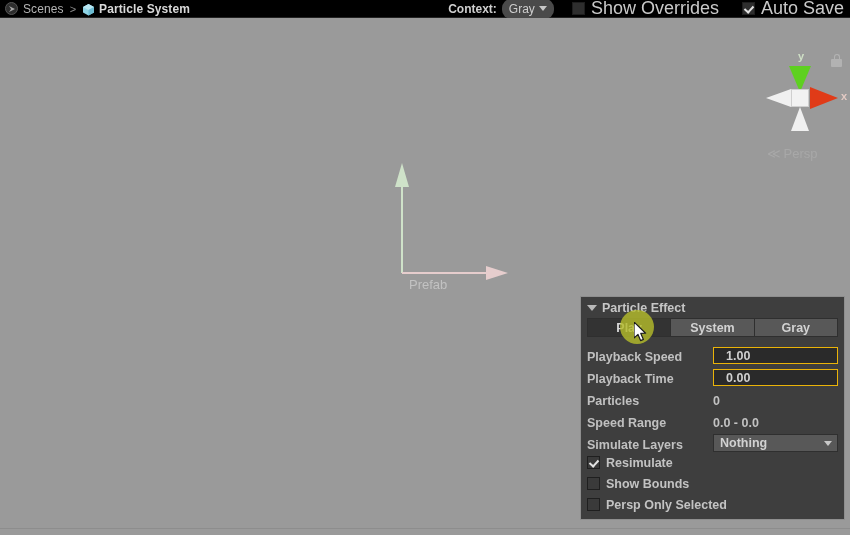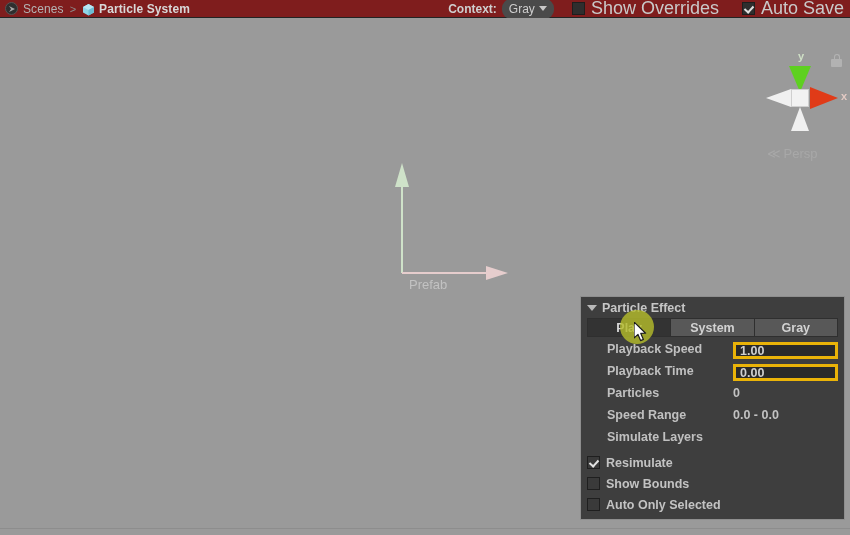--- a/index.html
+++ b/index.html
@@ -26,7 +26,7 @@
     position: absolute;
     left: 0; top: 0;
     width: 850px; height: 18px;
-    background: #7f1d1d;
+    background: #000000;
     border-bottom: 1px solid #232323;
     display: flex;
     align-items: center;

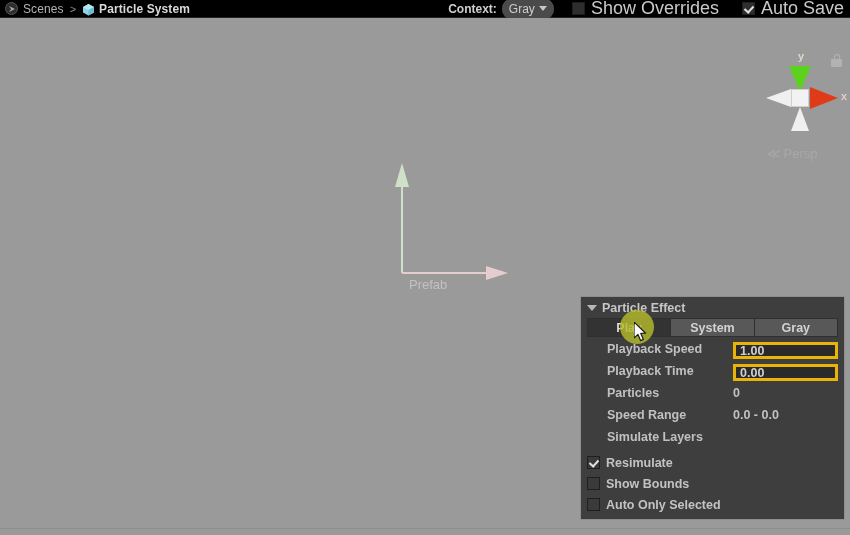--- a/index.html
+++ b/index.html
@@ -338,9 +338,8 @@
   .pe-rows { padding: 0 6px 4px 6px; }
   .pe-row {
     display: flex;
-    align-items: flex-start;
+    align-items: flex-end;
     height: 22px;
-    margin-left: 20px;
   }
   .pe-row .rlabel {
     width: 126px;

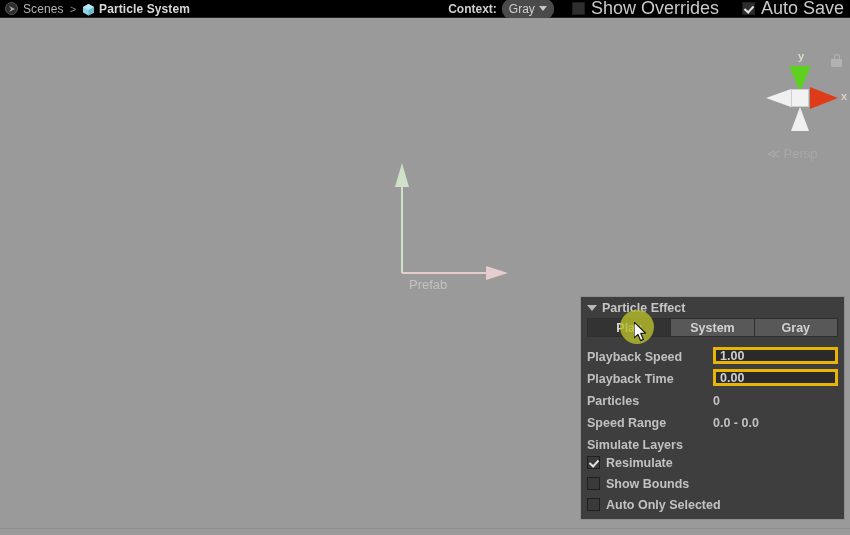--- a/index.html
+++ b/index.html
@@ -351,13 +351,13 @@
     flex: 1;
     height: 17px;
     background: #2a2a2a;
-    border: 3px solid #eab308;
+    border: 1px solid #eab308;
     box-sizing: border-box;
     color: #d0d0d0;
     font-size: 12.5px;
     display: flex;
     align-items: center;
-    padding-left: 4px;
+    padding-left: 12px;
   }
   .pe-value {
     color: #c2c2c2;

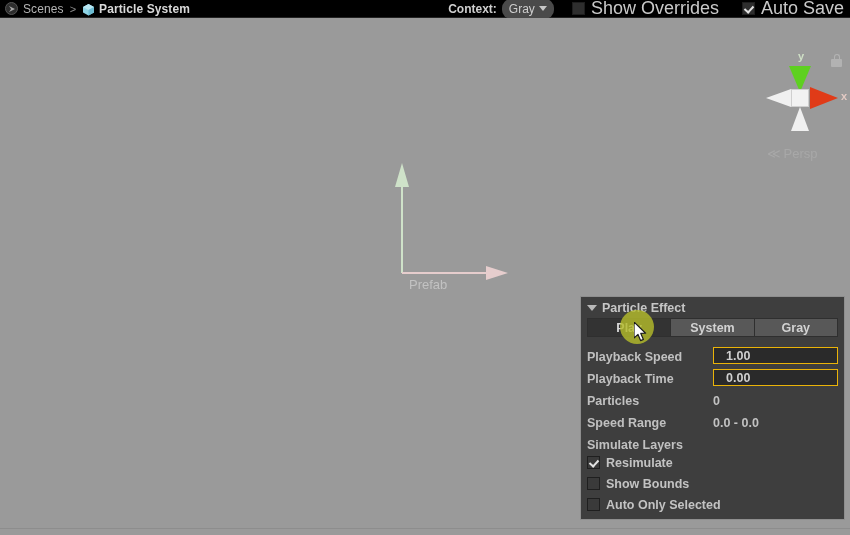--- a/index.html
+++ b/index.html
@@ -528,6 +528,10 @@
 
         <div class="pe-row">
           <span class="rlabel">Simulate Layers</span>
+          <span class="pe-dropdown">
+            <span class="dval">Nothing</span>
+            <span class="tri-down"></span>
+          </span>
         </div>
 
         <div class="pe-checkrow">

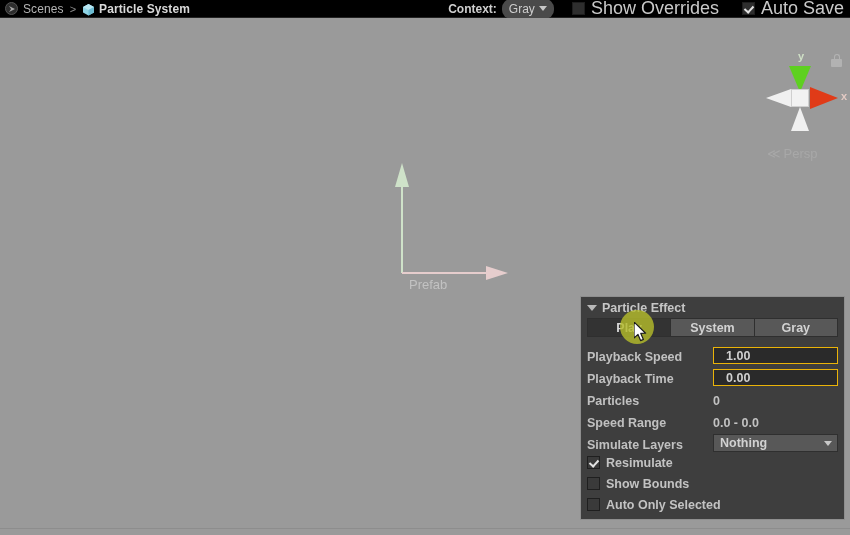--- a/index.html
+++ b/index.html
@@ -546,7 +546,7 @@
 
         <div class="pe-checkrow">
           <span class="pe-cbox"></span>
-          <span class="clbl">Auto Only Selected</span>
+          <span class="clbl">Persp Only Selected</span>
         </div>
 
       </div>

